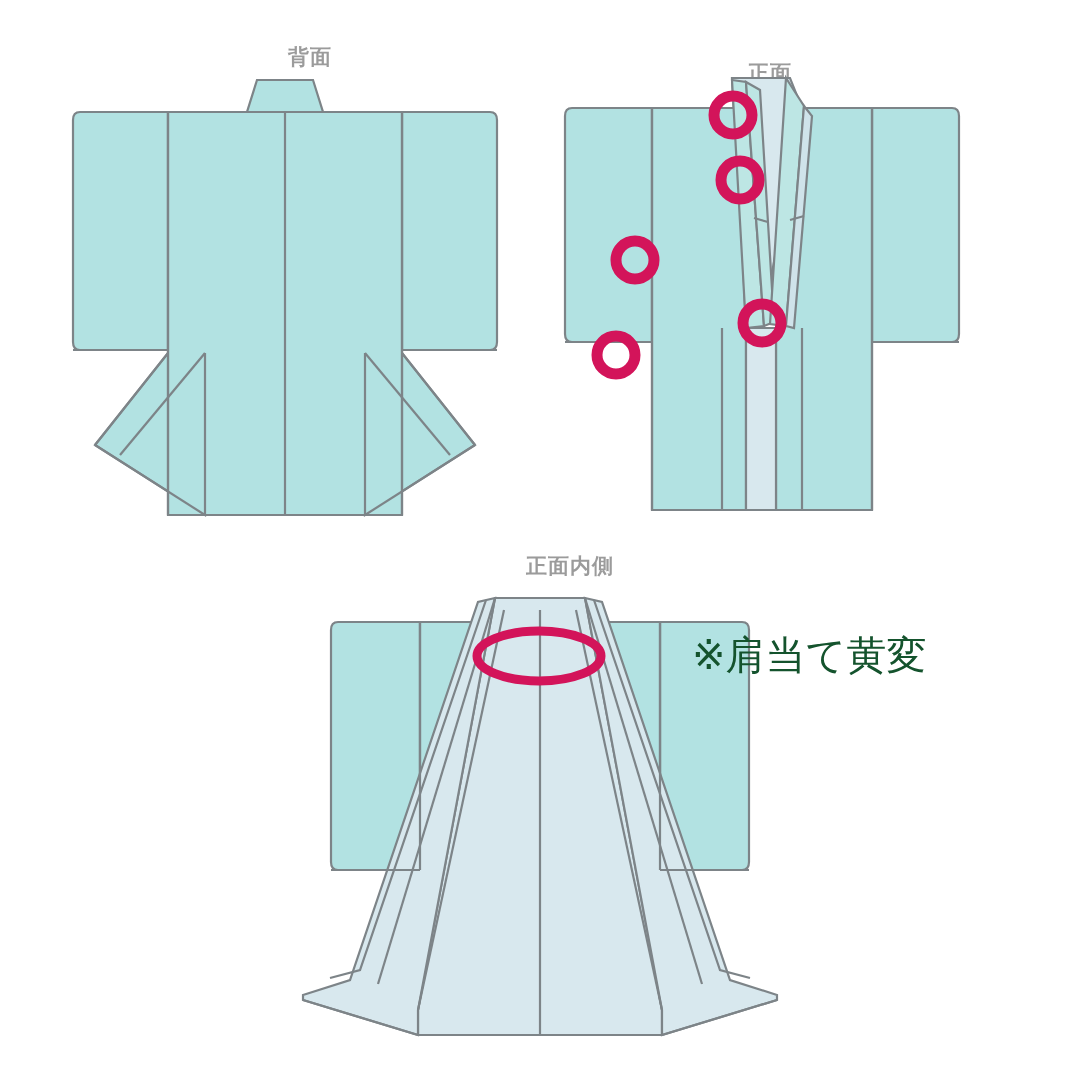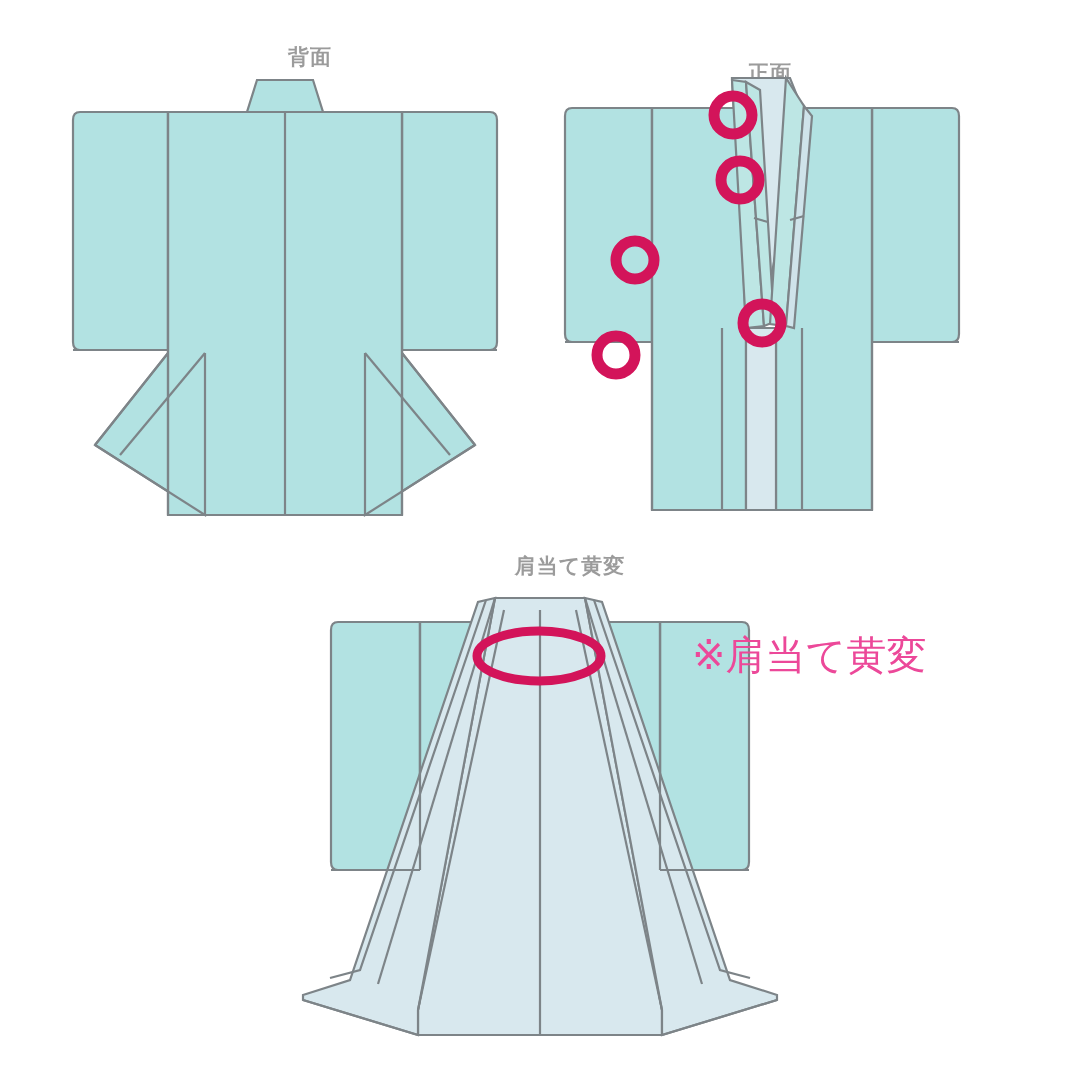--- a/index.html
+++ b/index.html
@@ -150,7 +150,7 @@
     <circle class="mark-ring" cx="66" cy="285" r="19"></circle>
   </svg>
 
-  <div class="view-label" id="label-inner">肩当て黄変</div>
+  <div class="view-label" id="label-inner">正面内側</div>
 
   <svg class="diagram" id="svg-inner" width="500" height="480" viewBox="0 0 500 480">
 

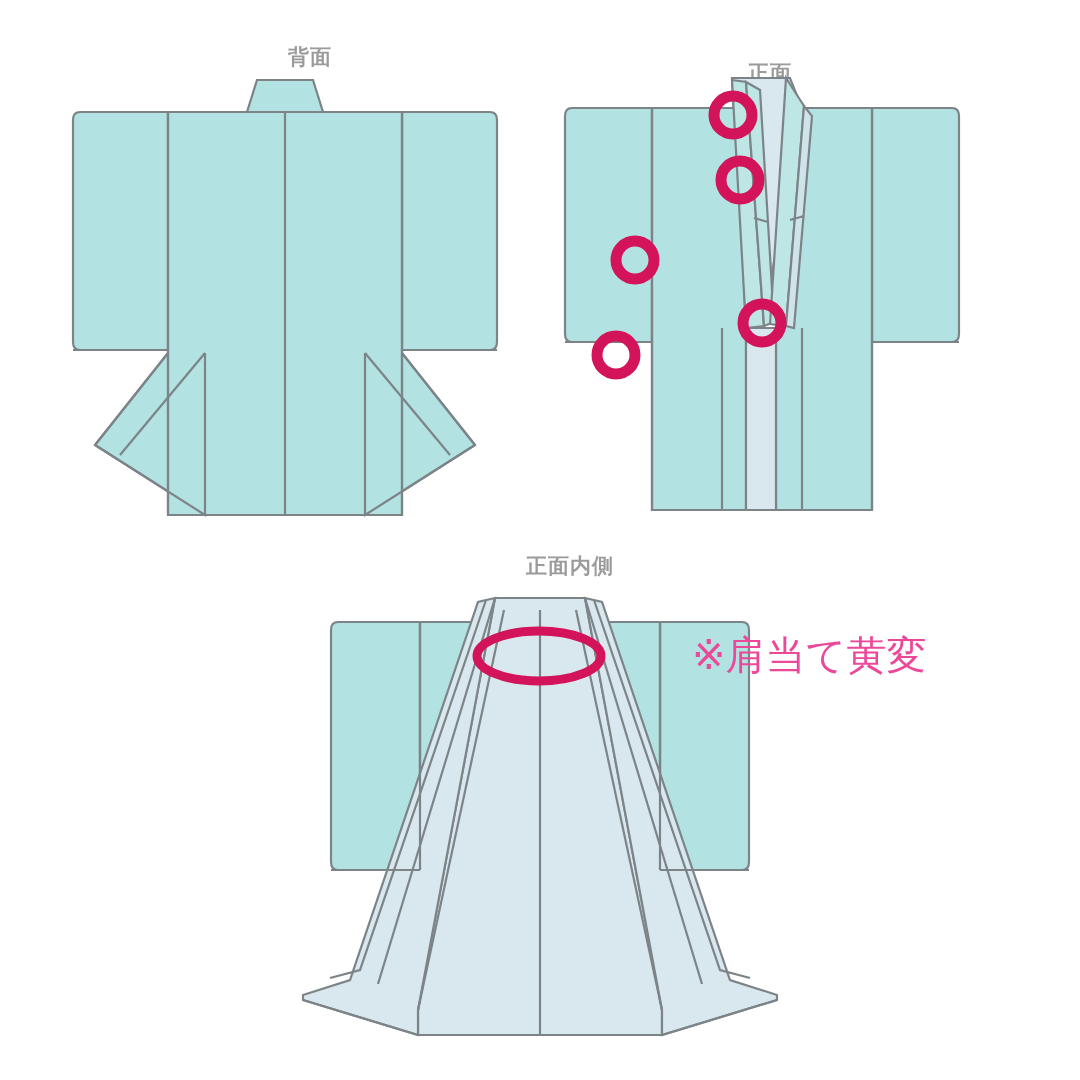--- a/index.html
+++ b/index.html
@@ -38,7 +38,7 @@
     left: 692px;
     top: 628px;
     font-size: 40px;
-    color: #ec4899;
+    color: #14532d;
     letter-spacing: 0px;
     white-space: nowrap;
     font-family: "DejaVu Sans", "Liberation Sans", sans-serif;

